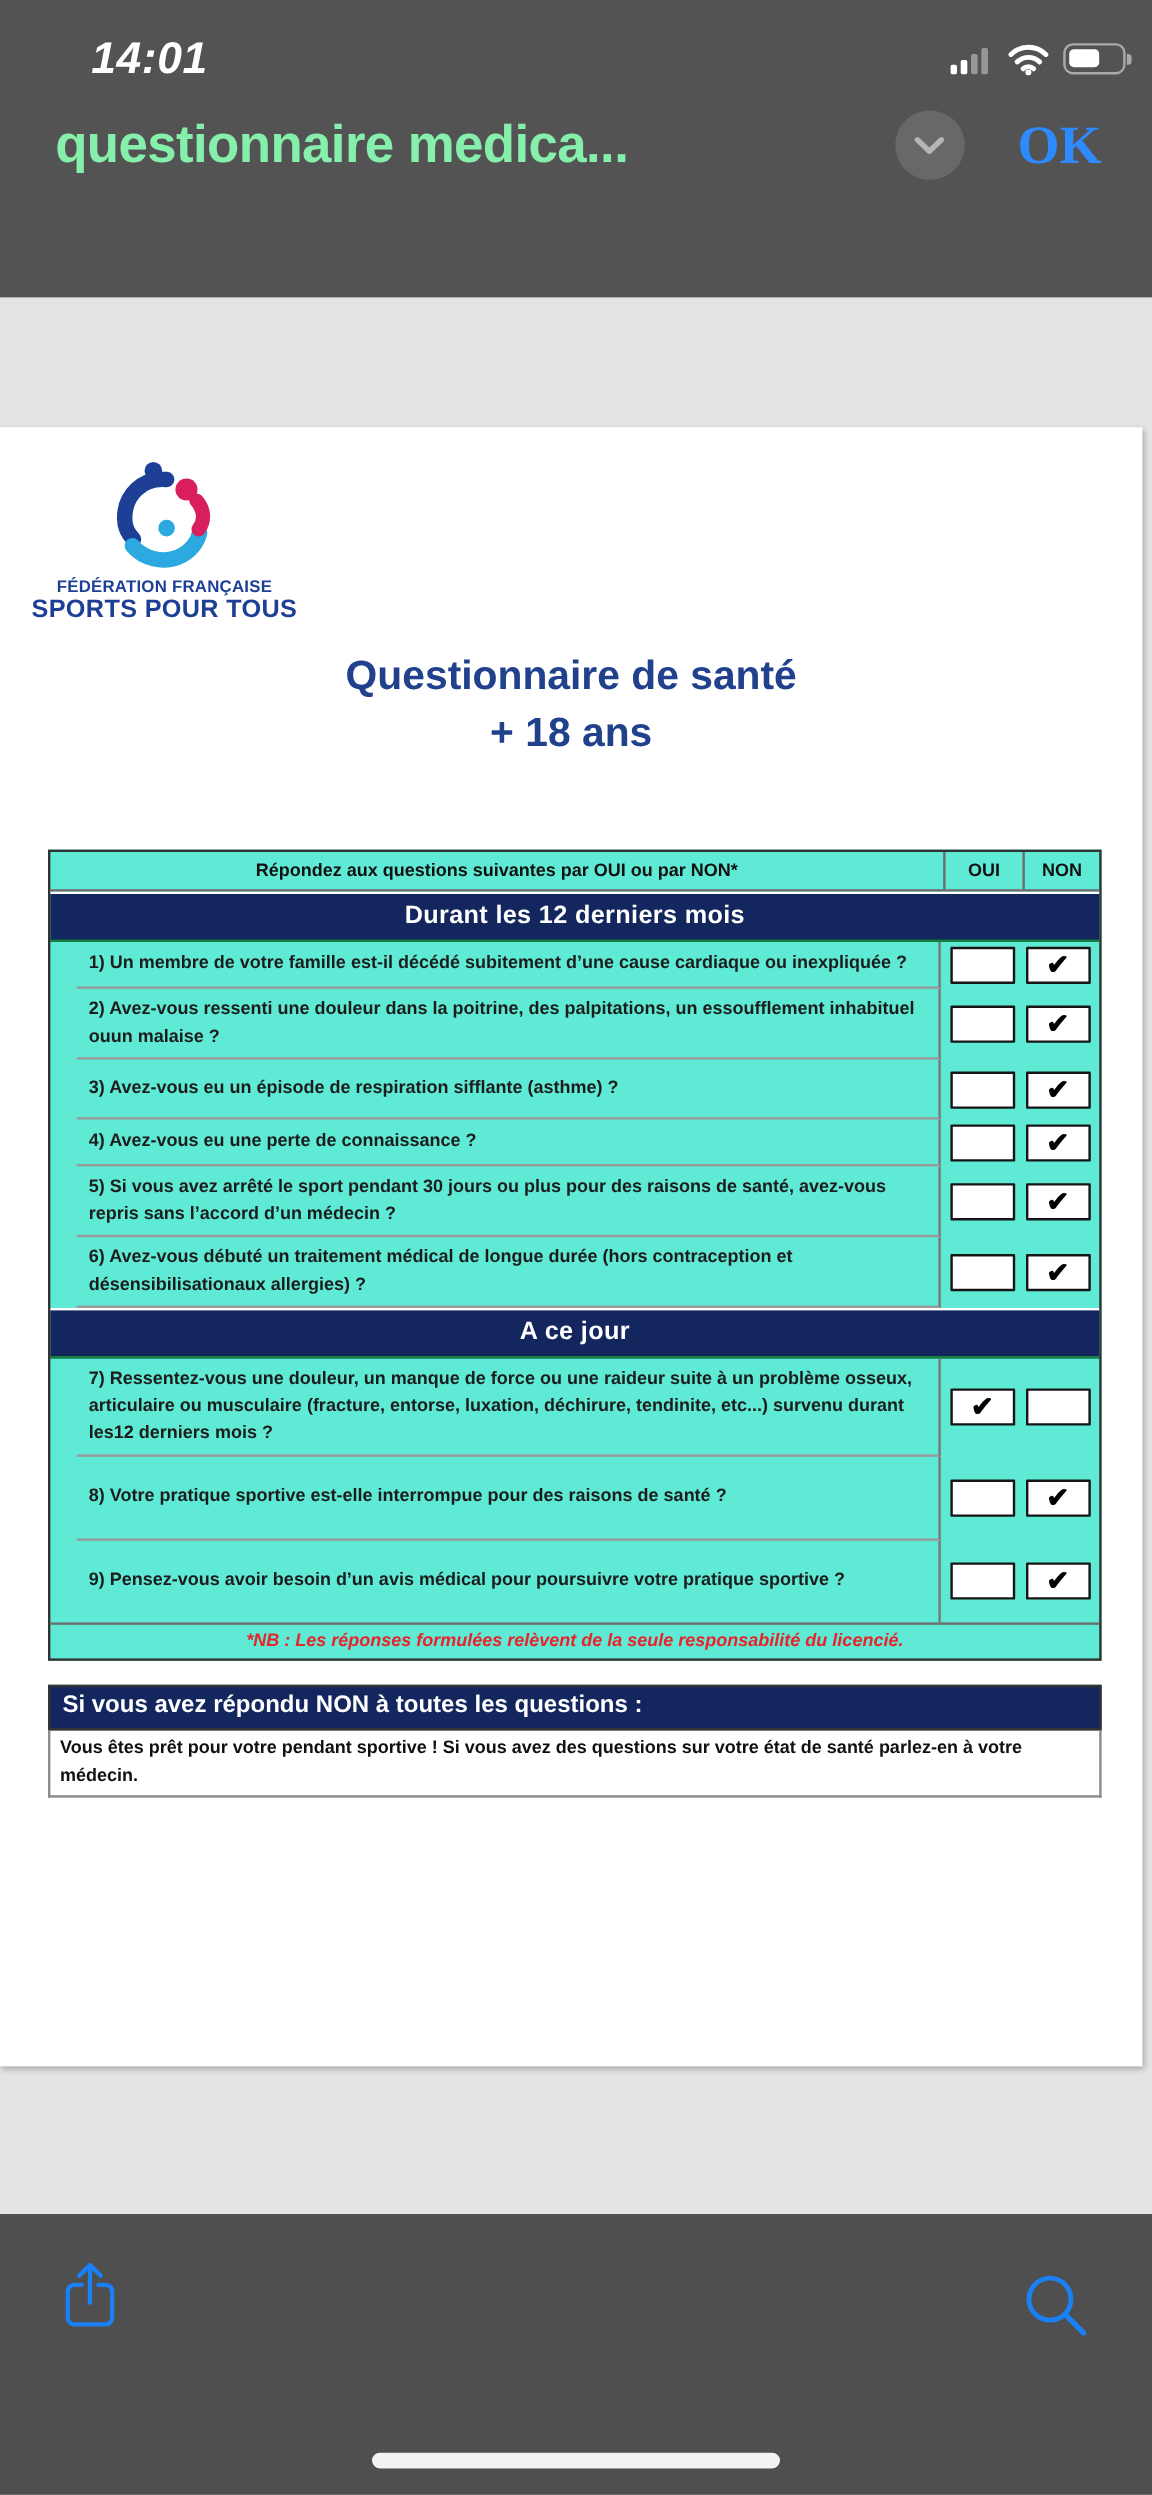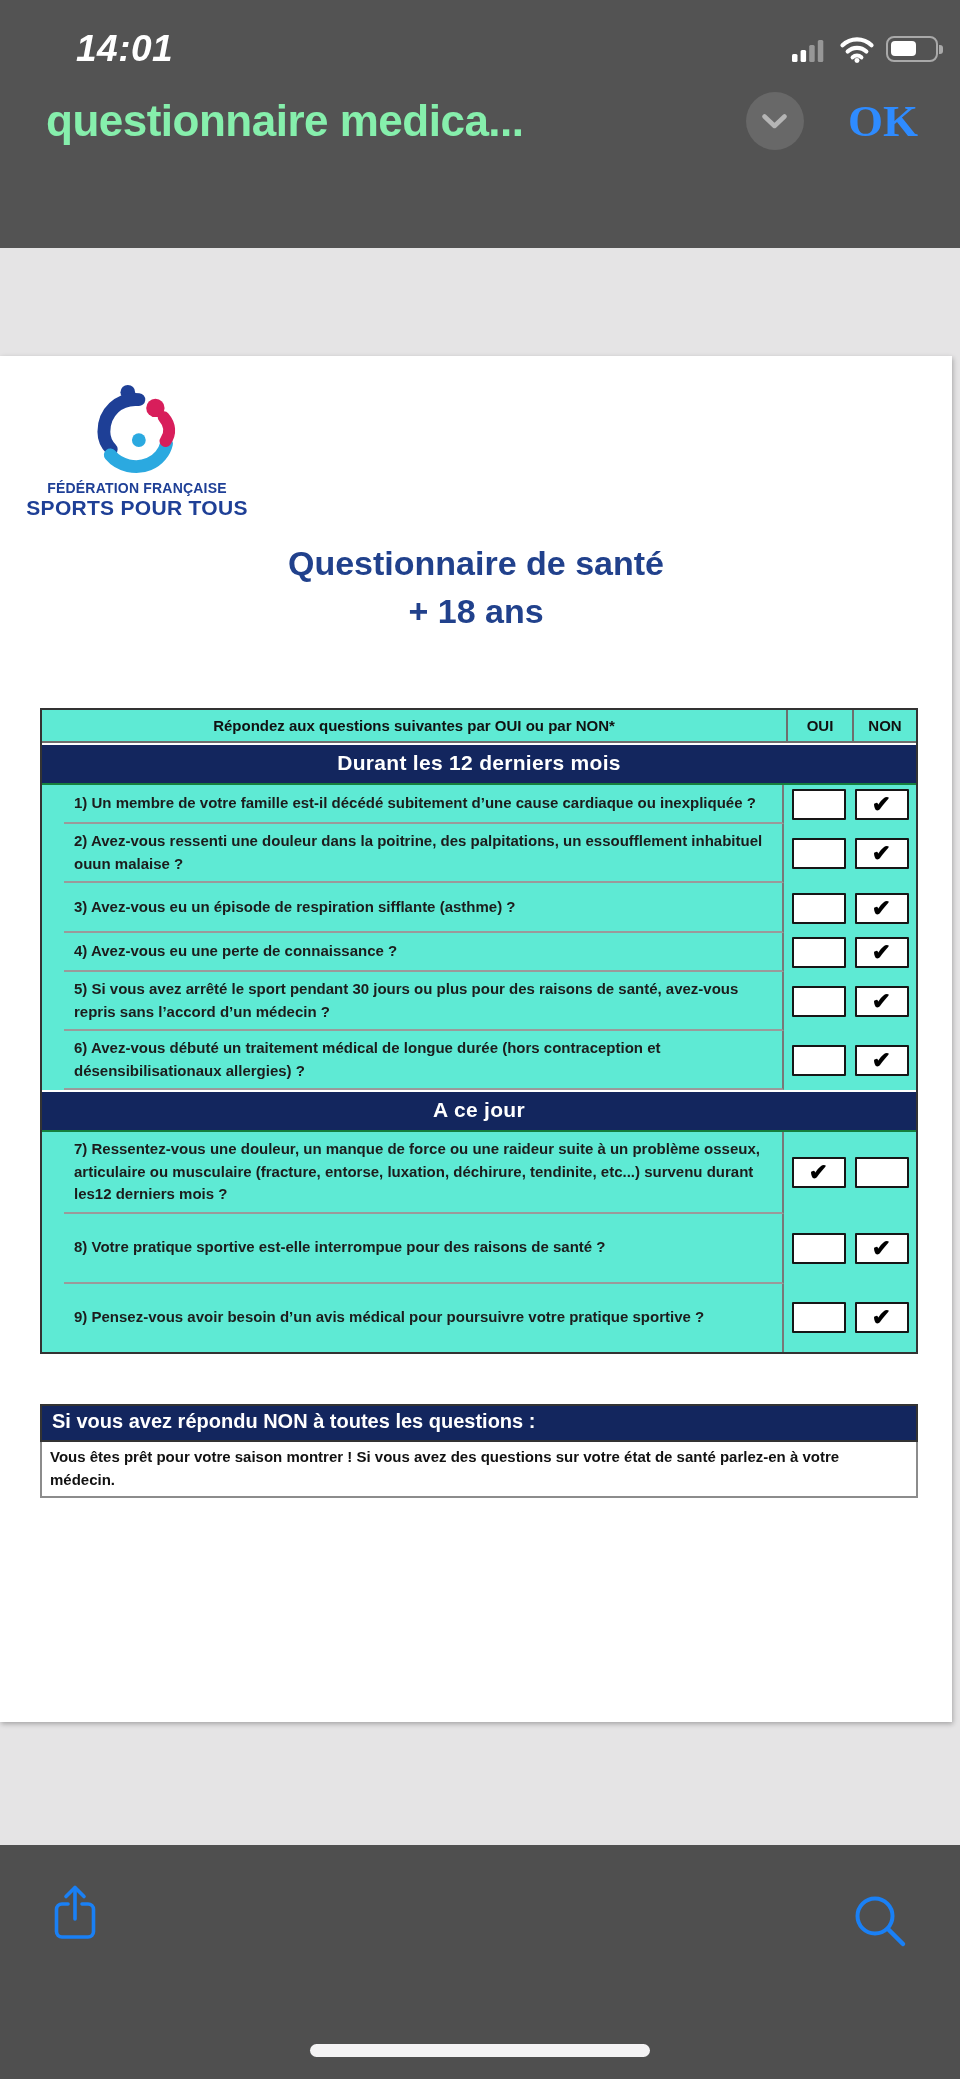--- a/index.html
+++ b/index.html
@@ -201,6 +201,7 @@
         </div>
       </div>
 
+      <div class="note">*NB : Les réponses formulées relèvent de la seule responsabilité du licencié.</div>
     </div>
 
     <div class="advice" style="top:1048px">

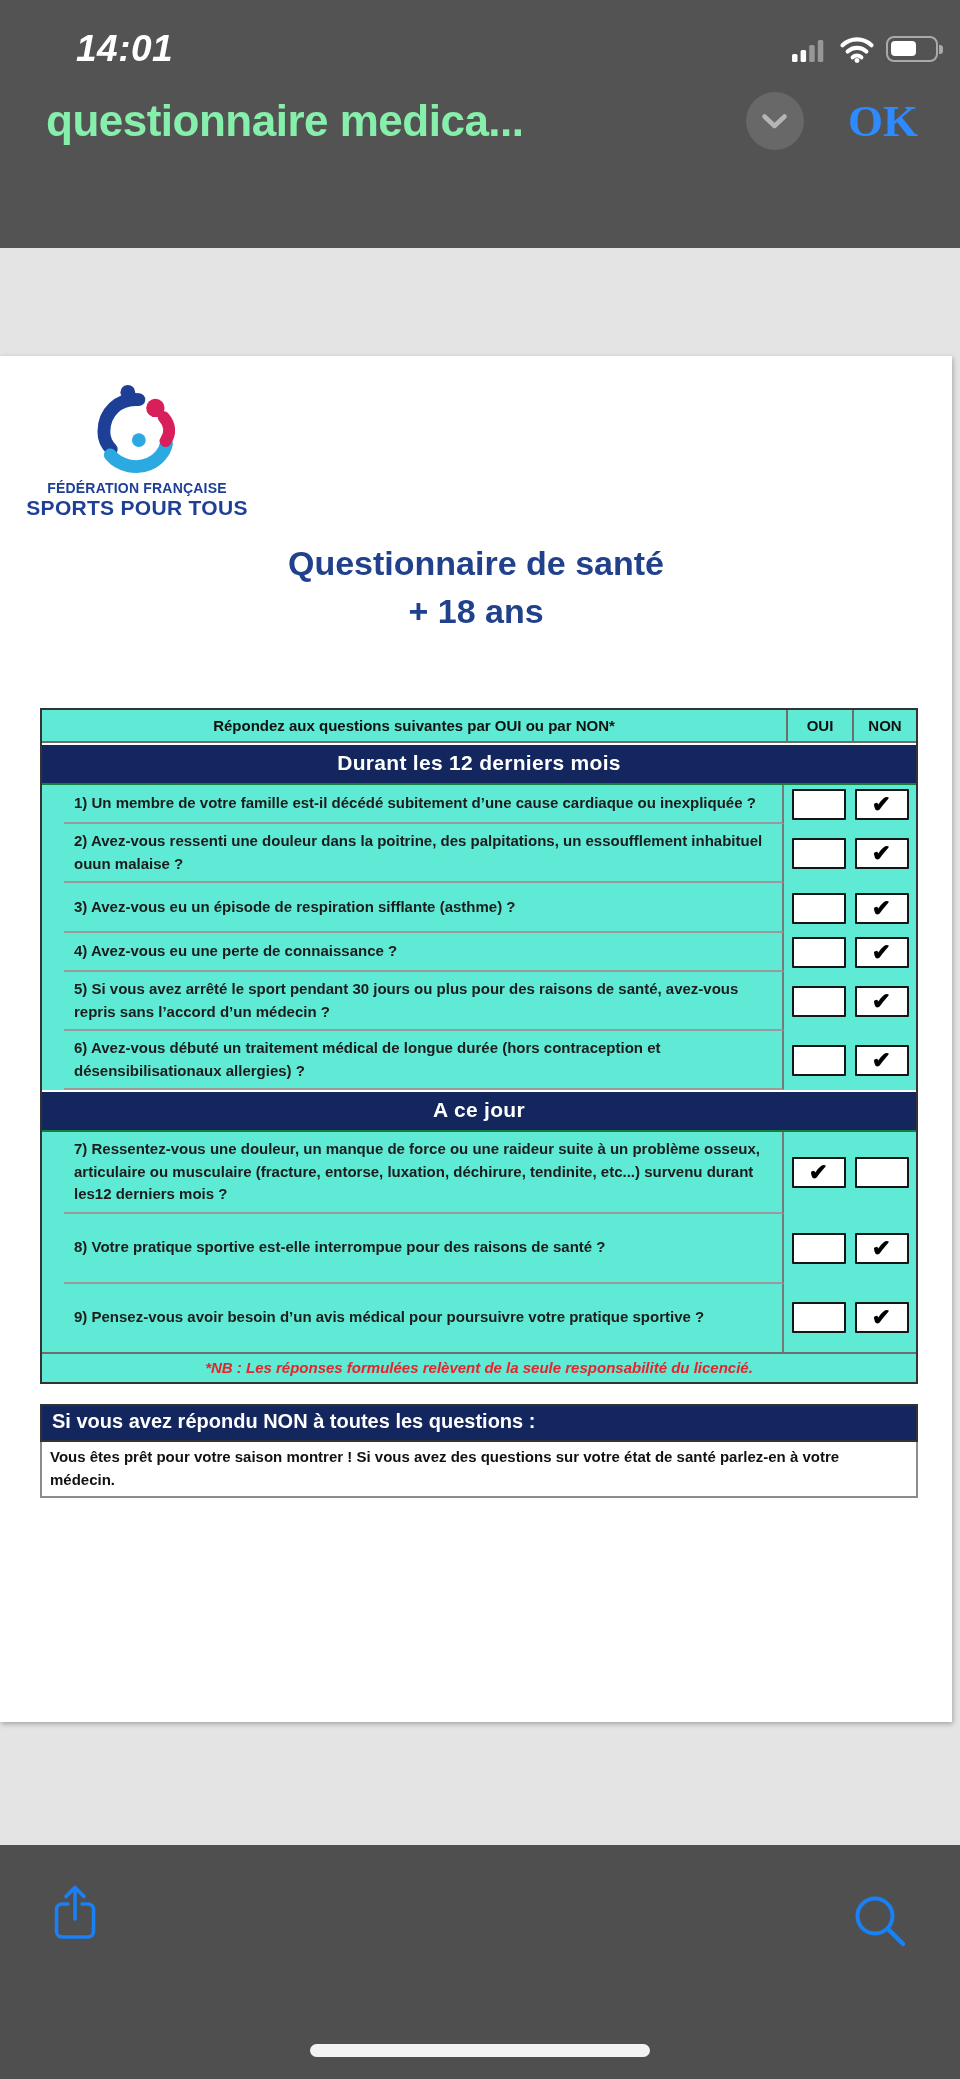--- a/index.html
+++ b/index.html
@@ -206,7 +206,7 @@
 
     <div class="advice" style="top:1048px">
       <div class="adv-header">Si vous avez répondu NON à toutes les questions :</div>
-      <div class="adv-body" style="min-height:52px">Vous êtes prêt pour votre saison montrer ! Si vous avez des questions sur votre état de santé parlez-en à votre médecin.</div>
+      <div class="adv-body" style="min-height:52px">Vous êtes prêt pour votre pendant sportive ! Si vous avez des questions sur votre état de santé parlez-en à votre médecin.</div>
     </div>
 
 

